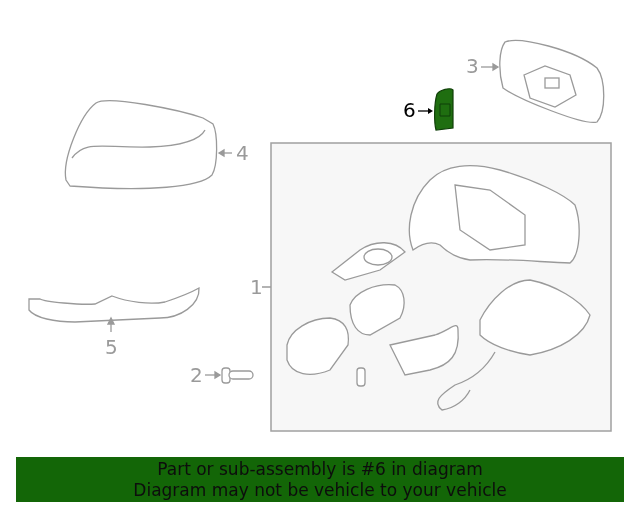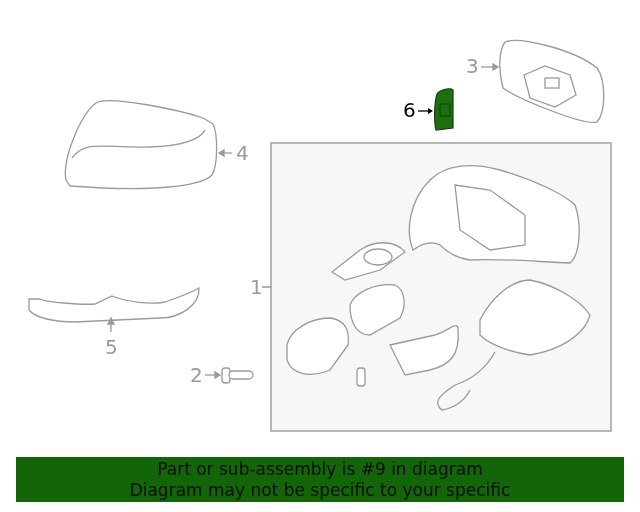--- a/index.html
+++ b/index.html
@@ -78,7 +78,7 @@
 <span class="callout active" style="left:403px; top:100px;">6</span>
 
 <div id="banner">
-  <div>Part or sub-assembly is #9 in diagram</div>
+  <div>Part or sub-assembly is #6 in diagram</div>
   <div>Diagram may not be specific to your specific</div>
 </div>
 

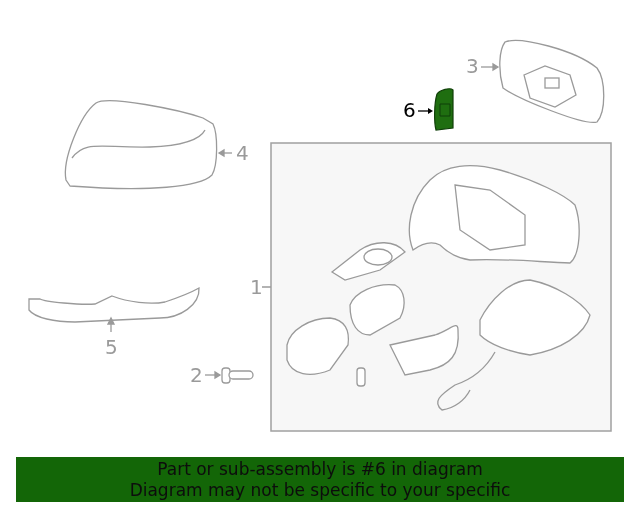--- a/index.html
+++ b/index.html
@@ -79,7 +79,7 @@
 
 <div id="banner">
   <div>Part or sub-assembly is #6 in diagram</div>
-  <div>Diagram may not be specific to your specific</div>
+  <div>Diagram may not be vehicle to your vehicle</div>
 </div>
 
 </body></html>

